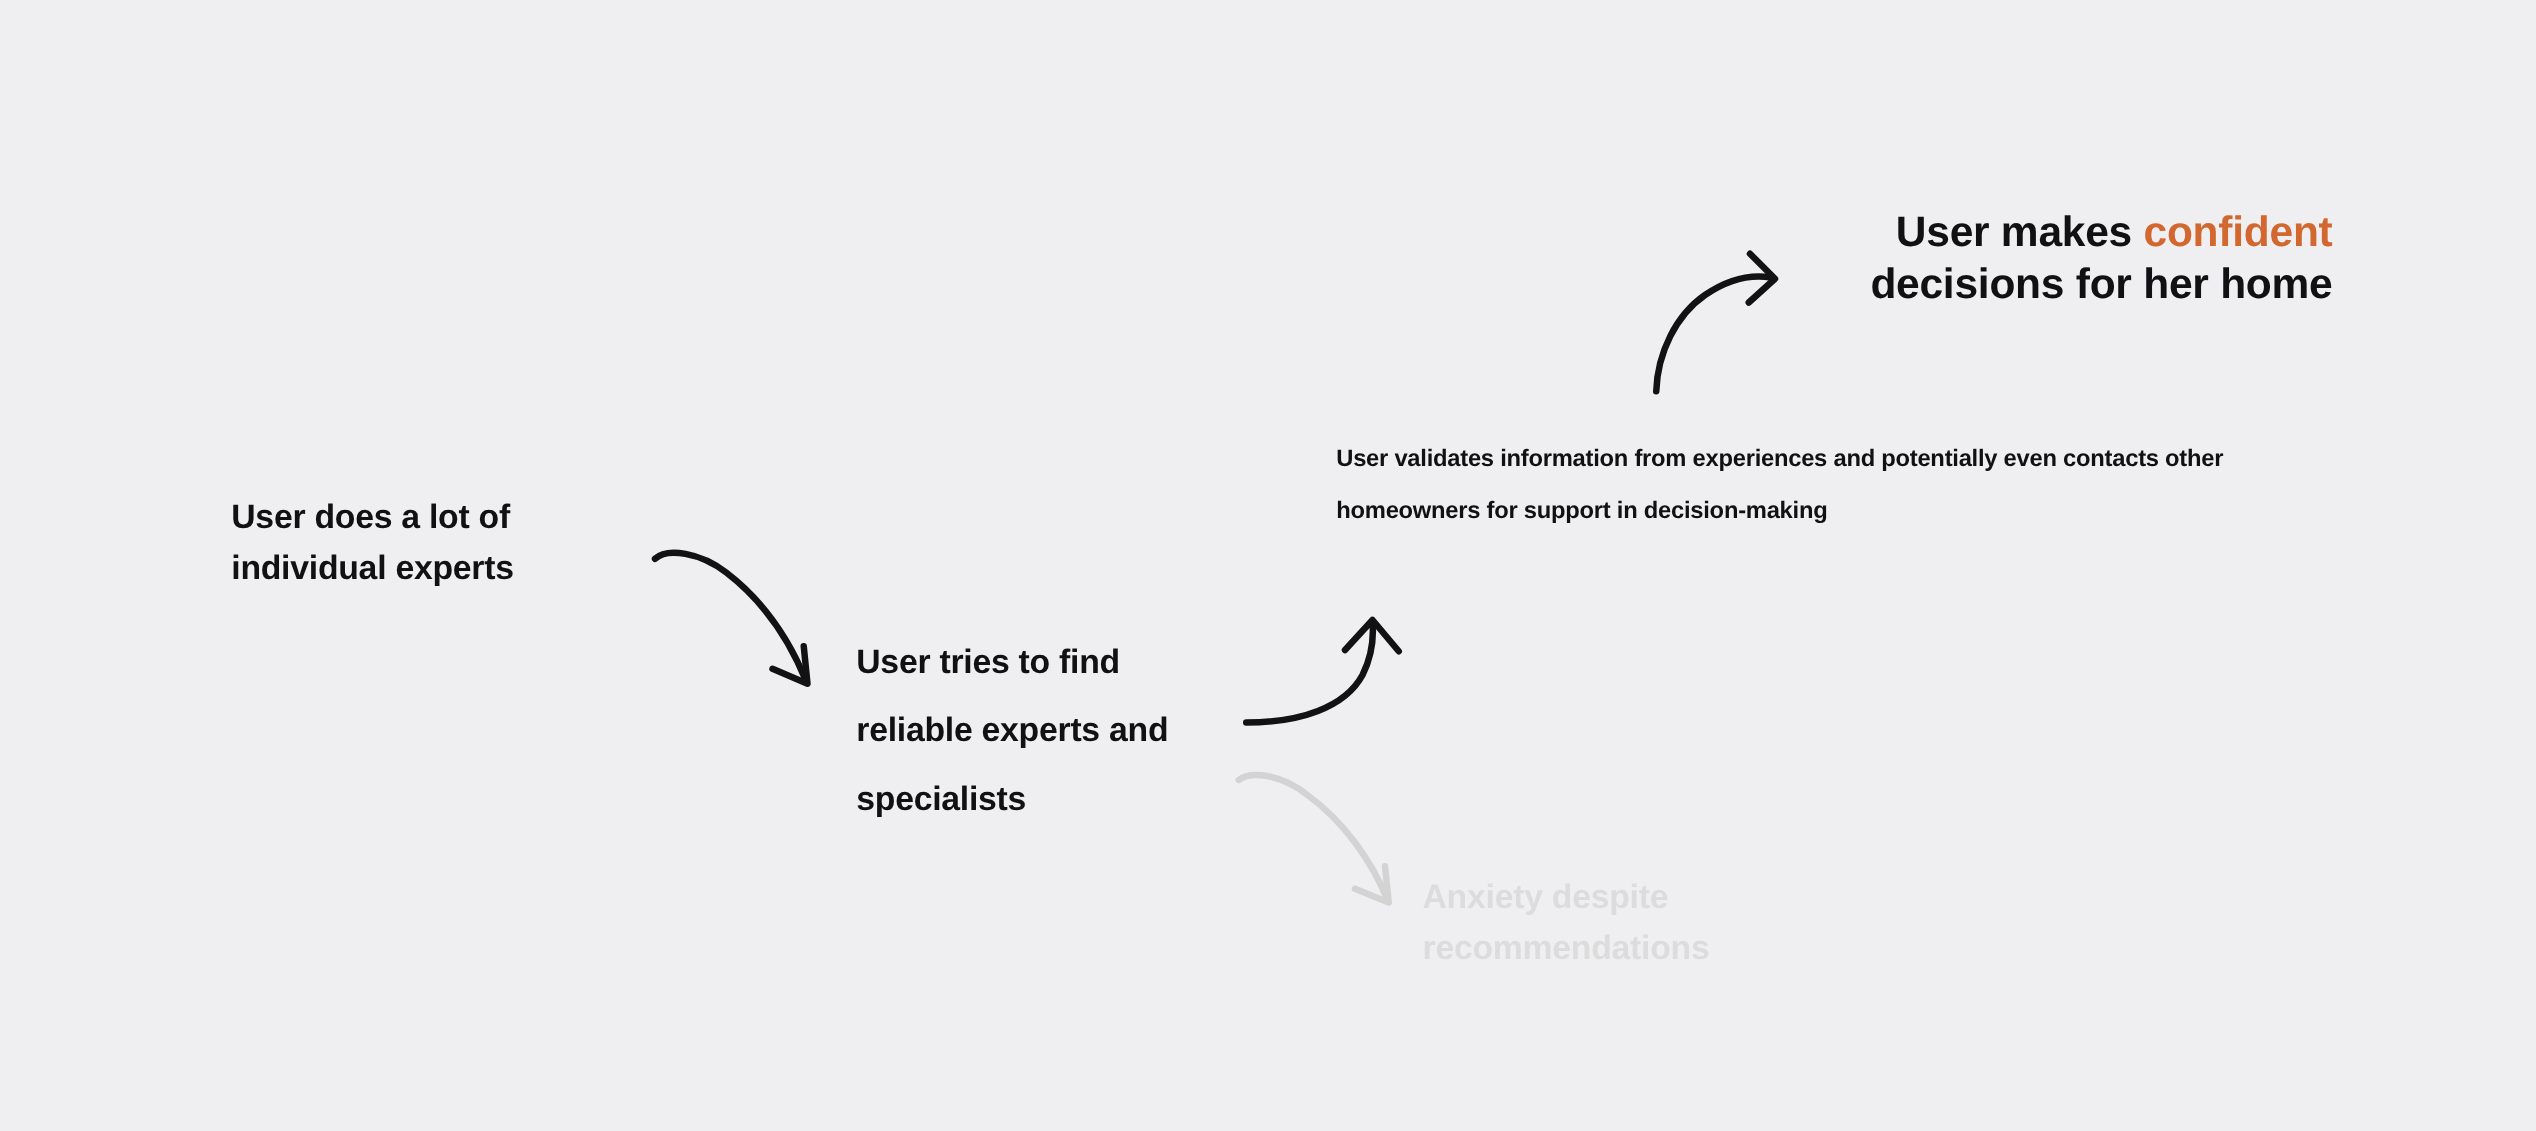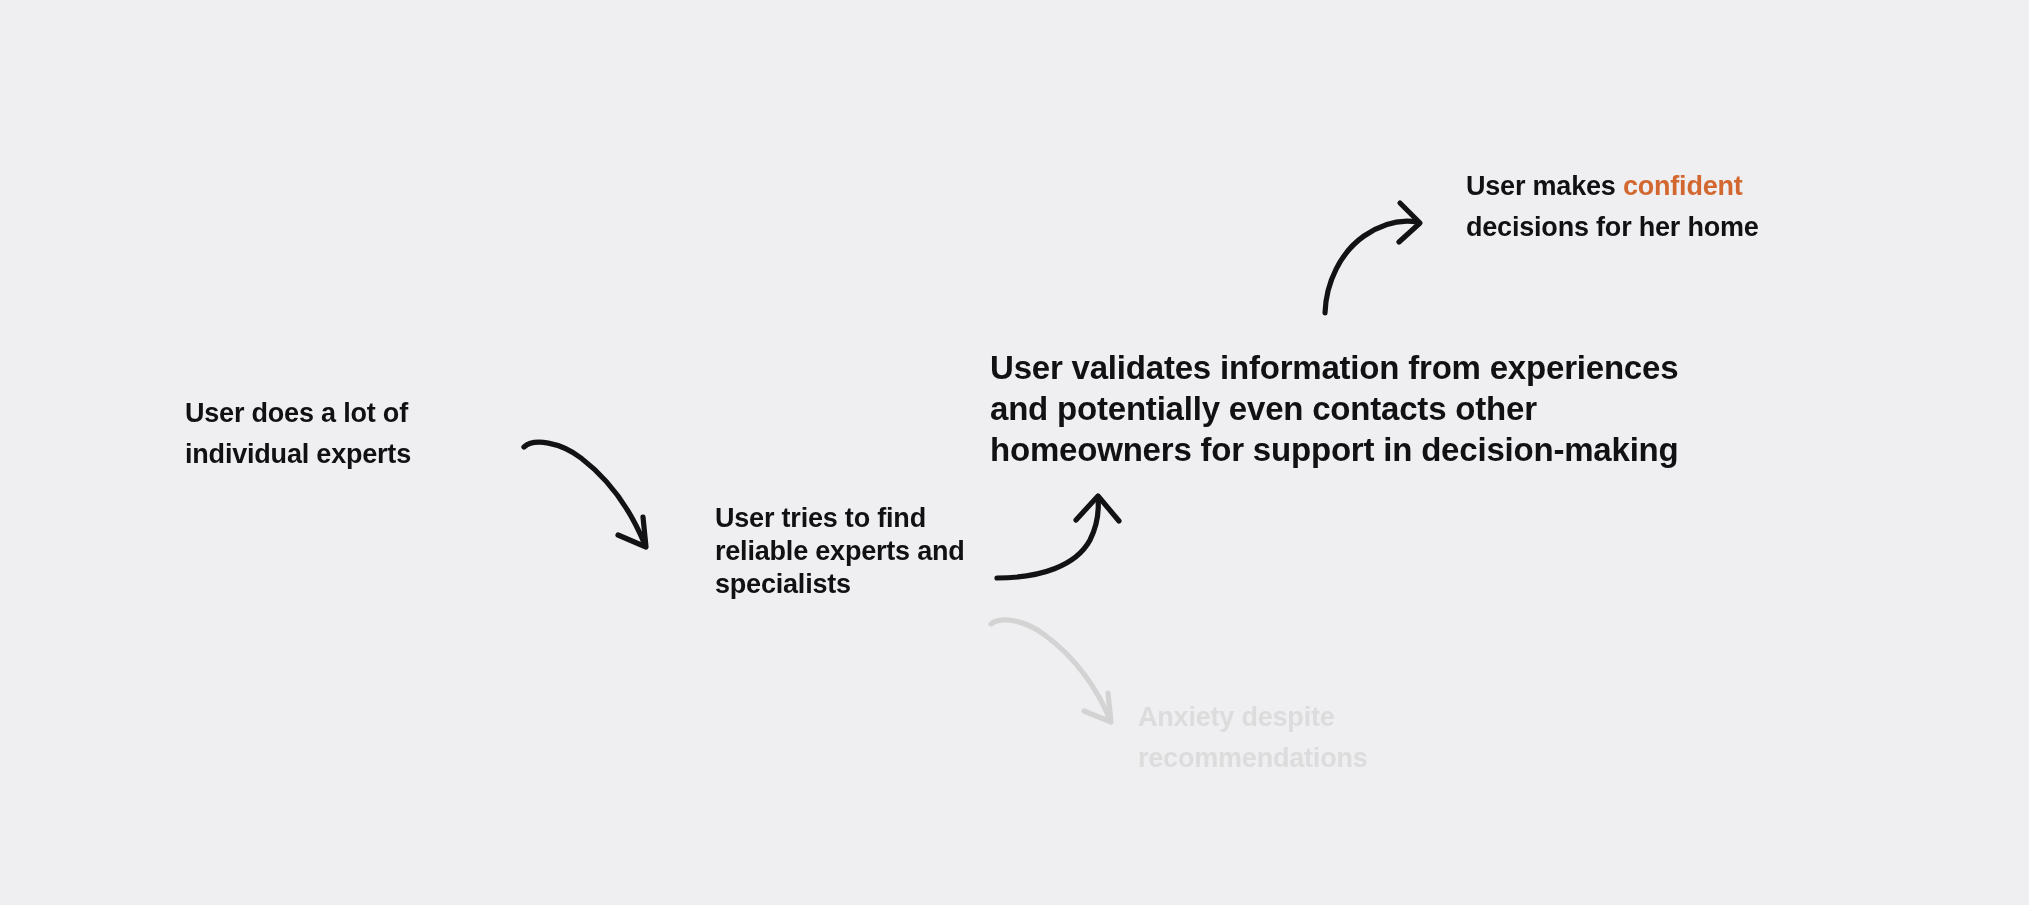--- a/index.html
+++ b/index.html
@@ -54,8 +54,9 @@
     left: 1466px;
     top: 166px;
     width: 400px;
-    font-size: 27px;
+    font-size: 34px;
     line-height: 41px;
+    text-align: right;
   }
   .accent {
     color: #d2672f;

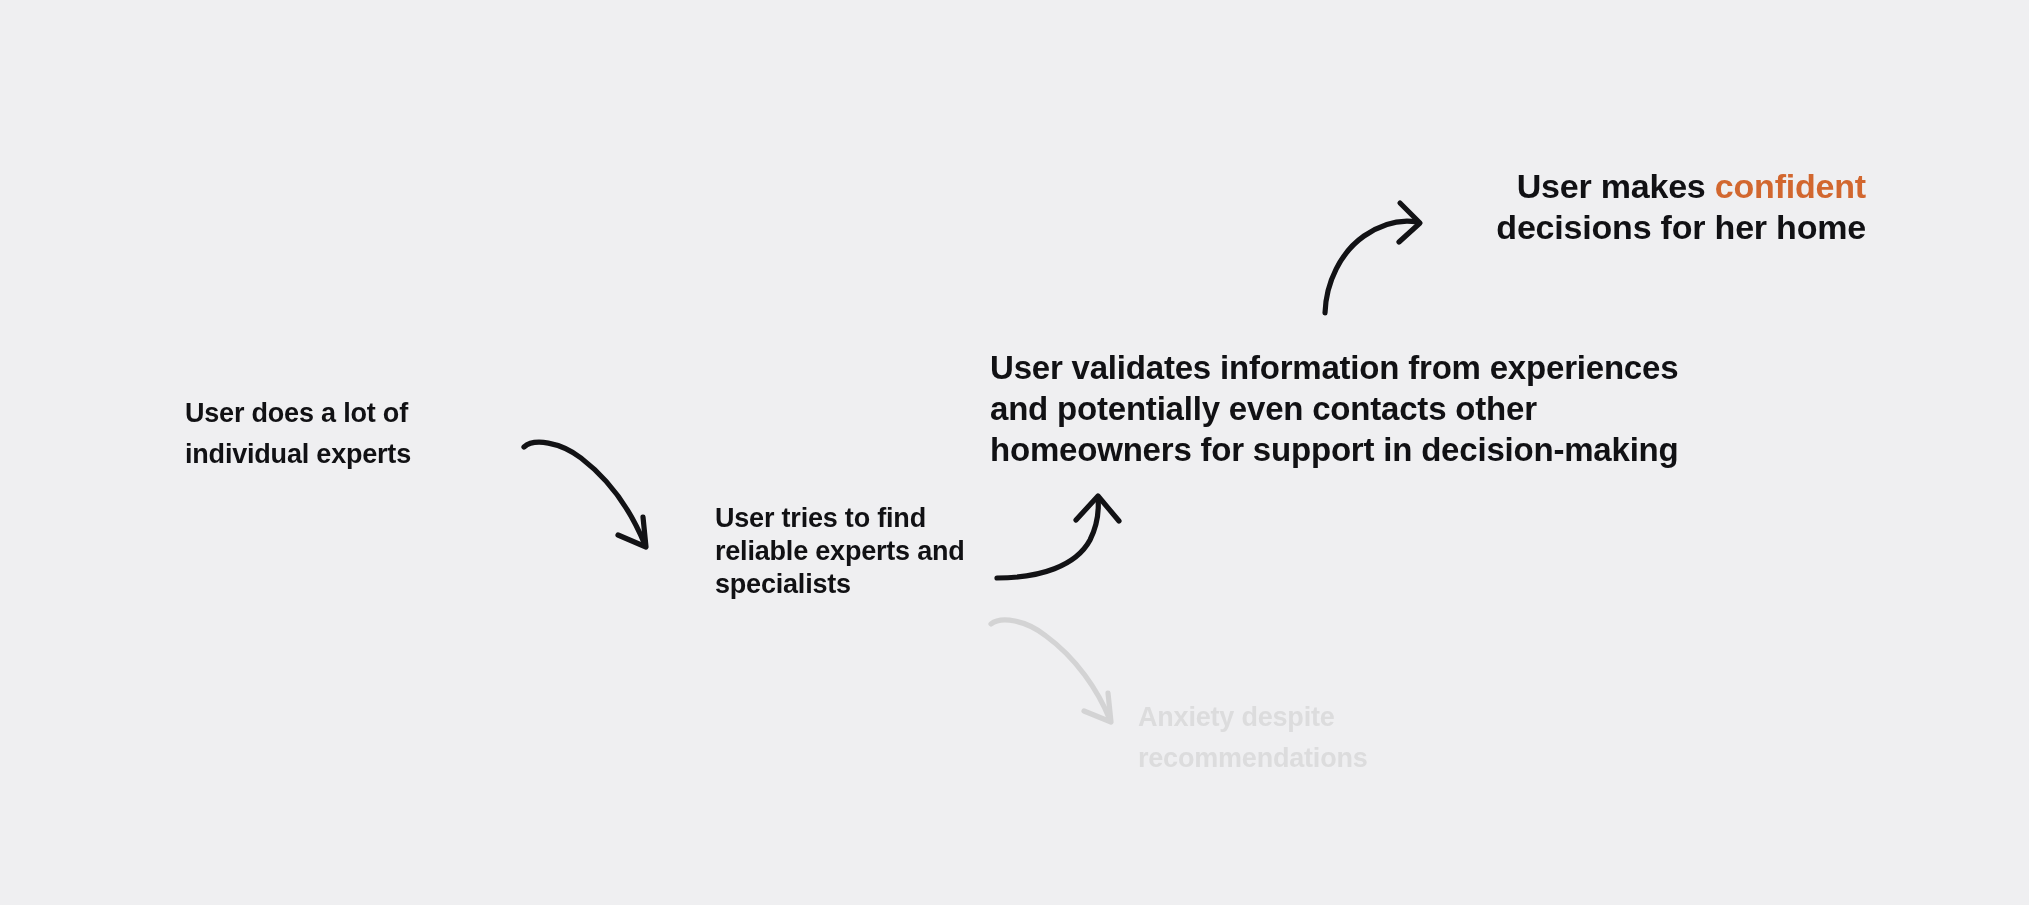--- a/index.html
+++ b/index.html
@@ -43,10 +43,10 @@
   }
   
   #node-validate {
-    left: 990px;
+    left: 1069px;
     top: 347px;
     width: 730px;
-    font-size: 33px;
+    font-size: 19px;
     line-height: 41px;
   }
   

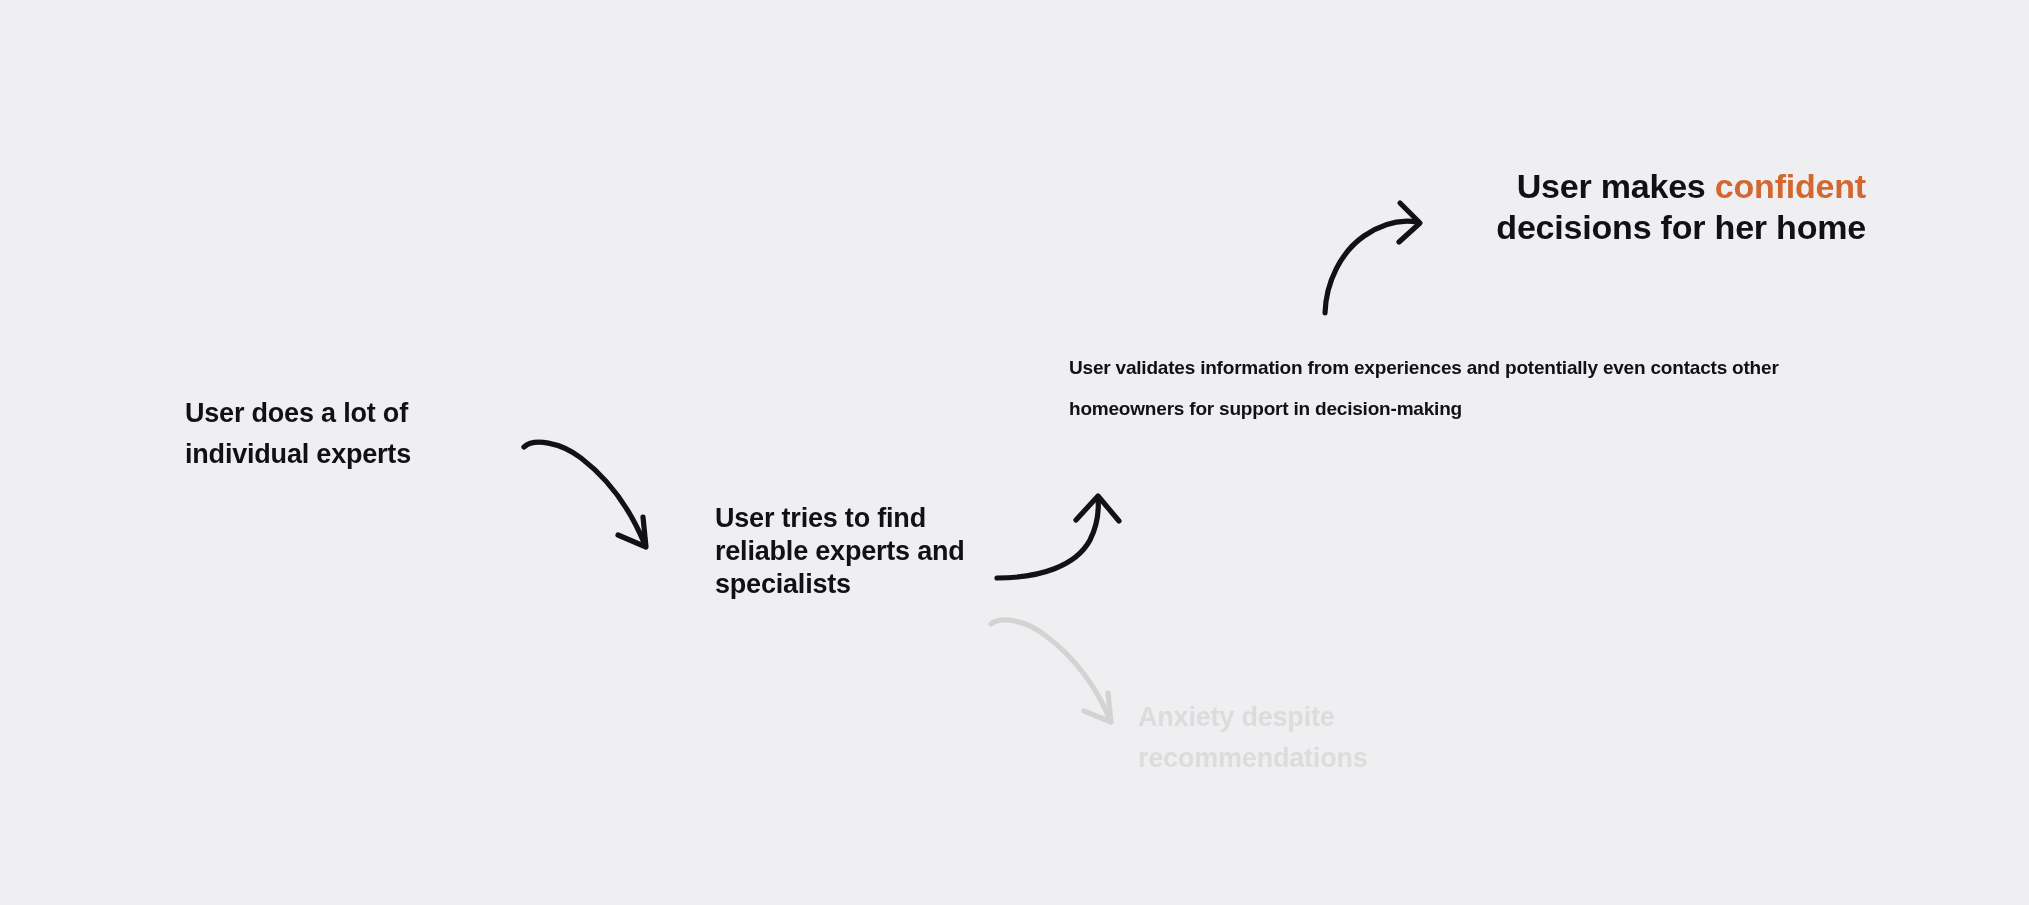--- a/index.html
+++ b/index.html
@@ -38,8 +38,7 @@
     top: 502px;
     width: 310px;
     font-size: 27px;
-    line-height: 33px;
-    margin-left: 30px;
+    line-height: 55px;
   }
   
   #node-validate {

